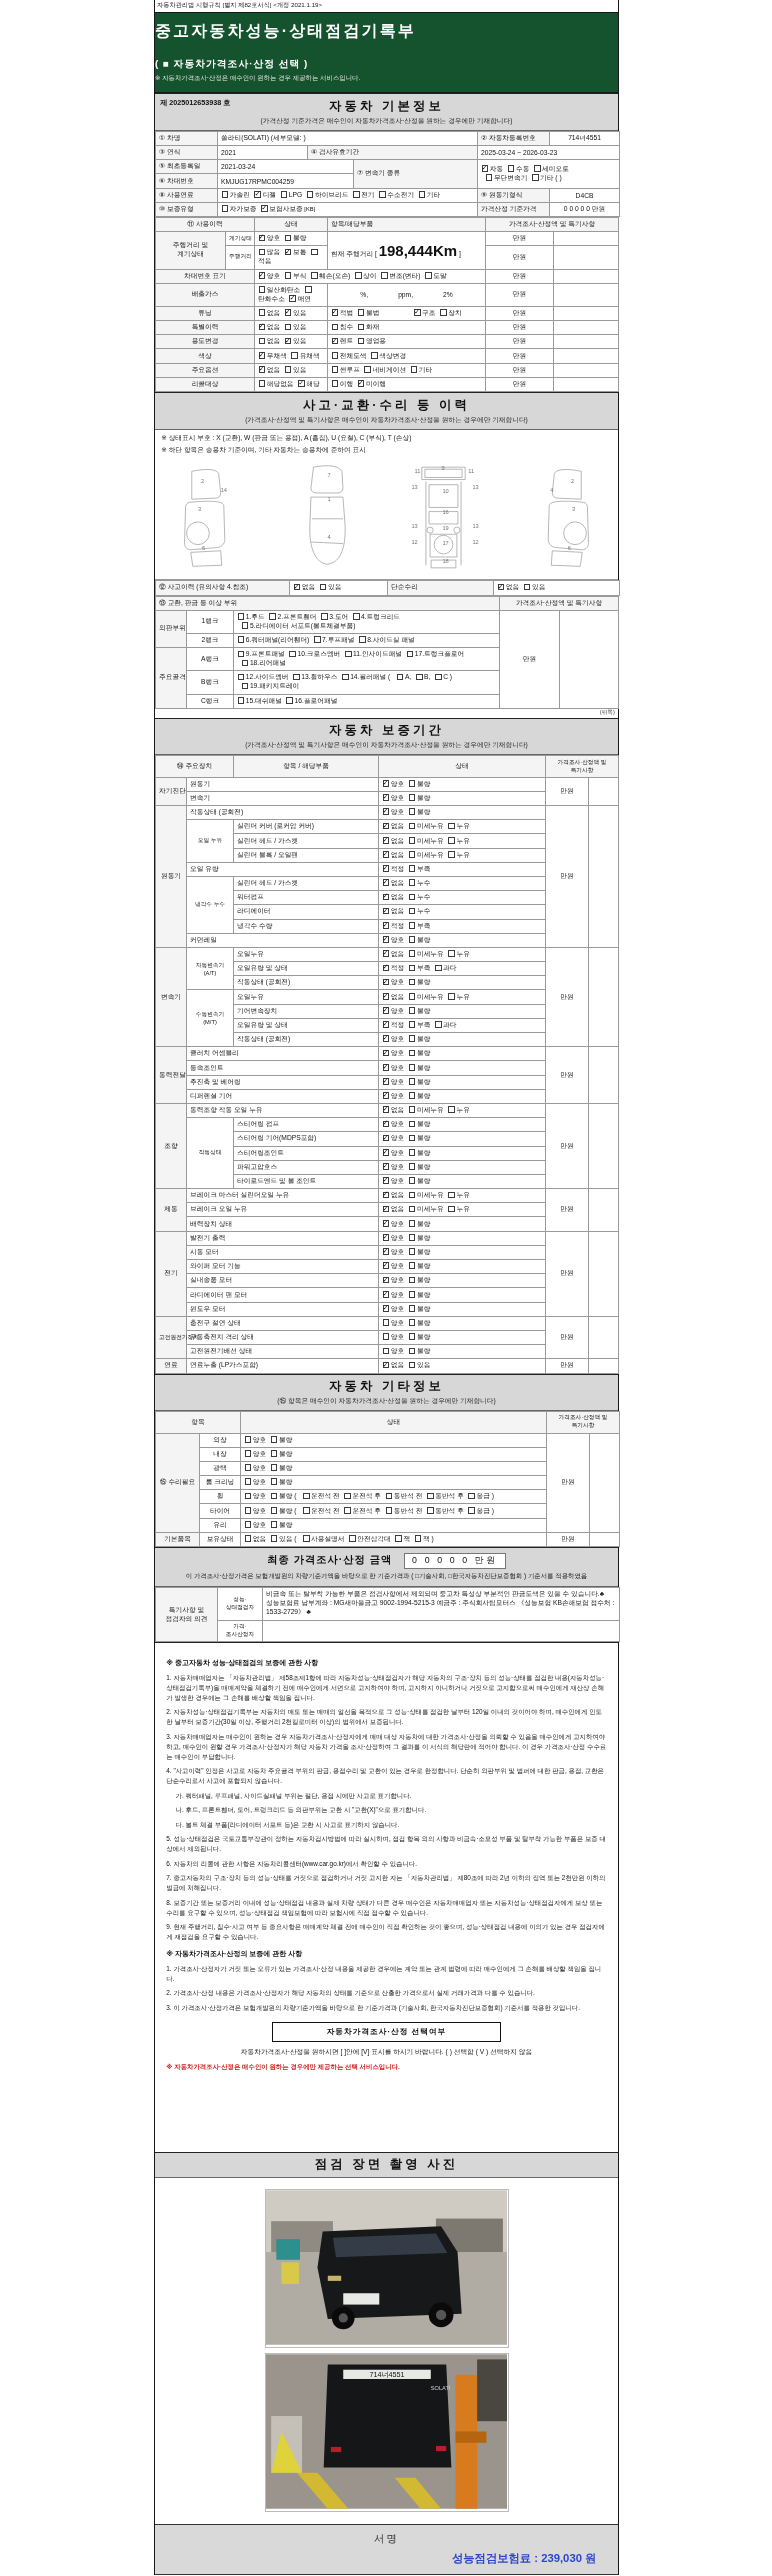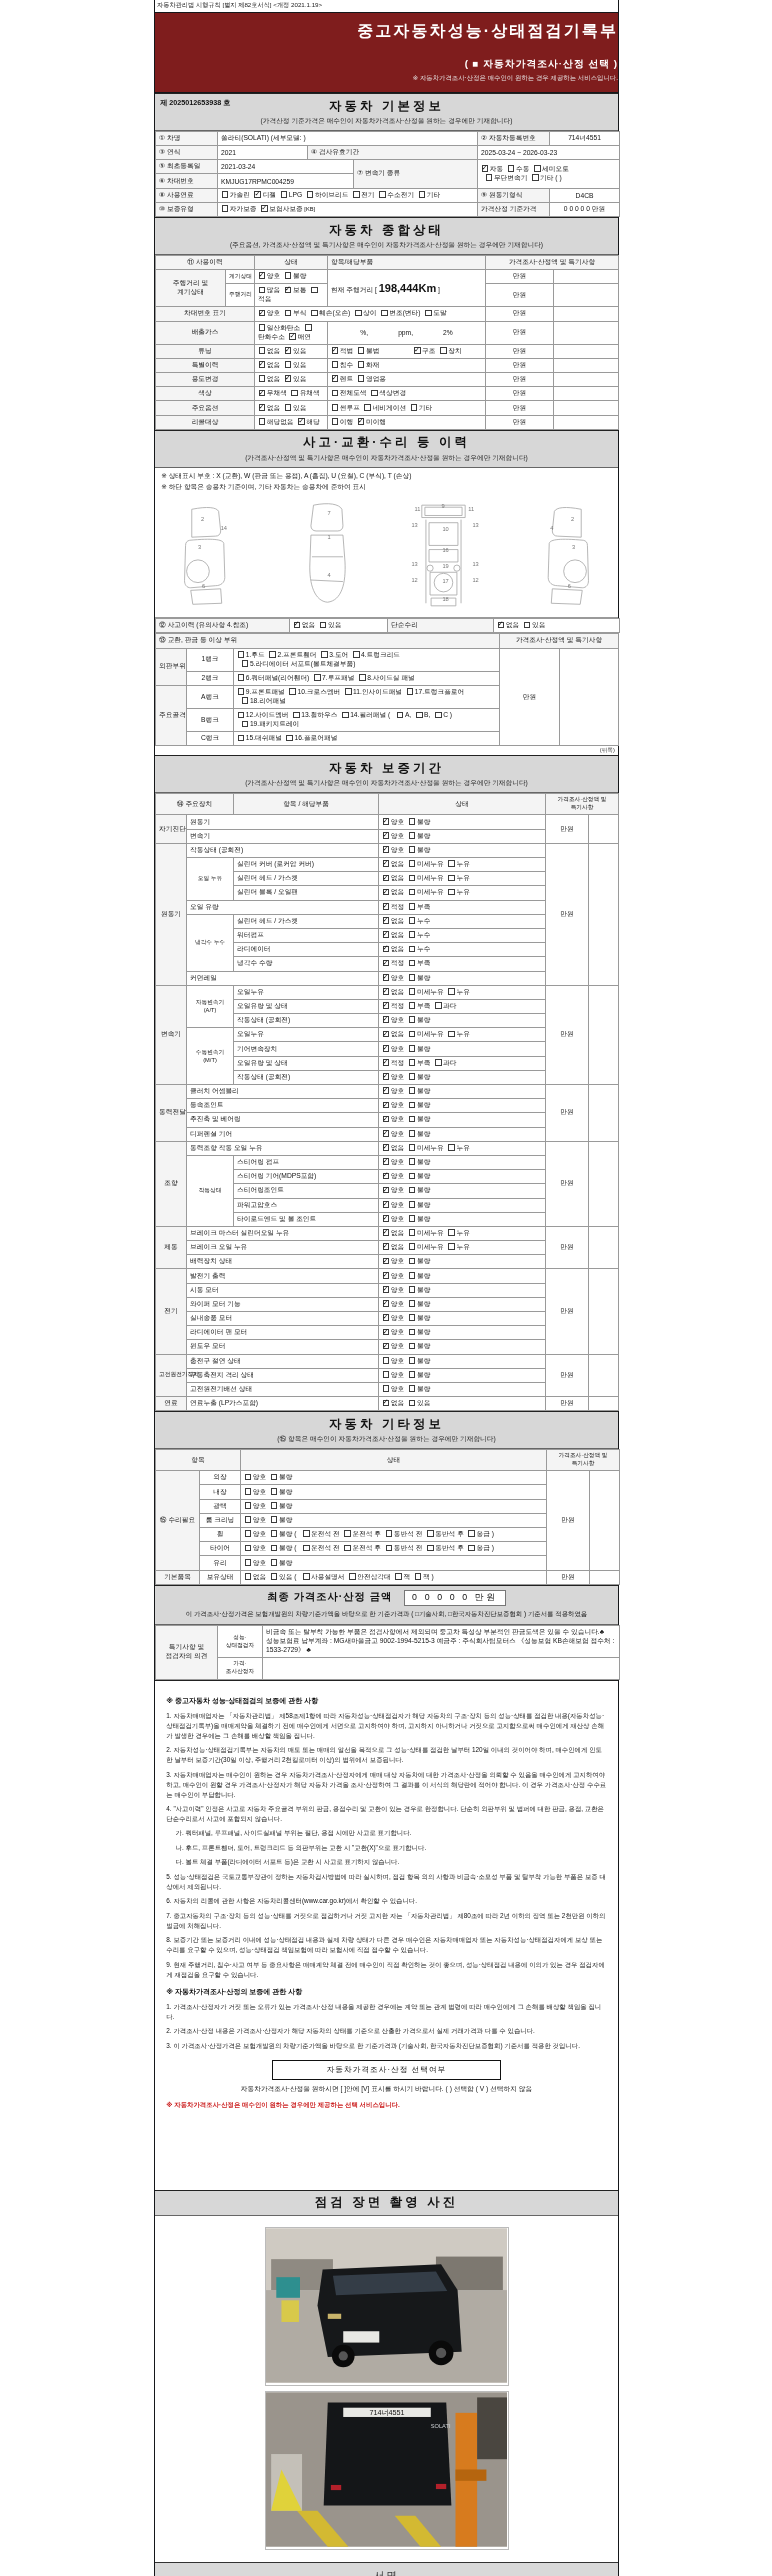--- a/index.html
+++ b/index.html
@@ -6,7 +6,7 @@
   body{width:773px;font-family:"Liberation Sans","DejaVu Sans",sans-serif;color:#111;}
   .page{width:465px;margin:0 auto;border-left:1.5px solid #15171a;border-right:1.5px solid #15171a;box-sizing:border-box;background:#fff;}
   .formref{font-size:6.2px;padding:1px 2.1px 1.5px;color:#222;}
-  .band-dark{background:#7f1d1d;color:#fff;text-align:right;border-top:1.5px solid #15171a;border-bottom:1px solid #15171a;padding:8.2px 0 9.3px;}
+  .band-dark{background:#14532d;color:#fff;text-align:left;border-top:1.5px solid #15171a;border-bottom:1px solid #15171a;padding:8.2px 0 9.3px;}
   .band-dark .t1{font-size:16px;font-weight:bold;letter-spacing:2.1px;}
   .band-dark .t2{font-size:9.8px;font-weight:bold;margin-top:16px;letter-spacing:1px;}
   .band-dark .t3{font-size:6.4px;margin-top:3.1px;color:#e8e8e8;}

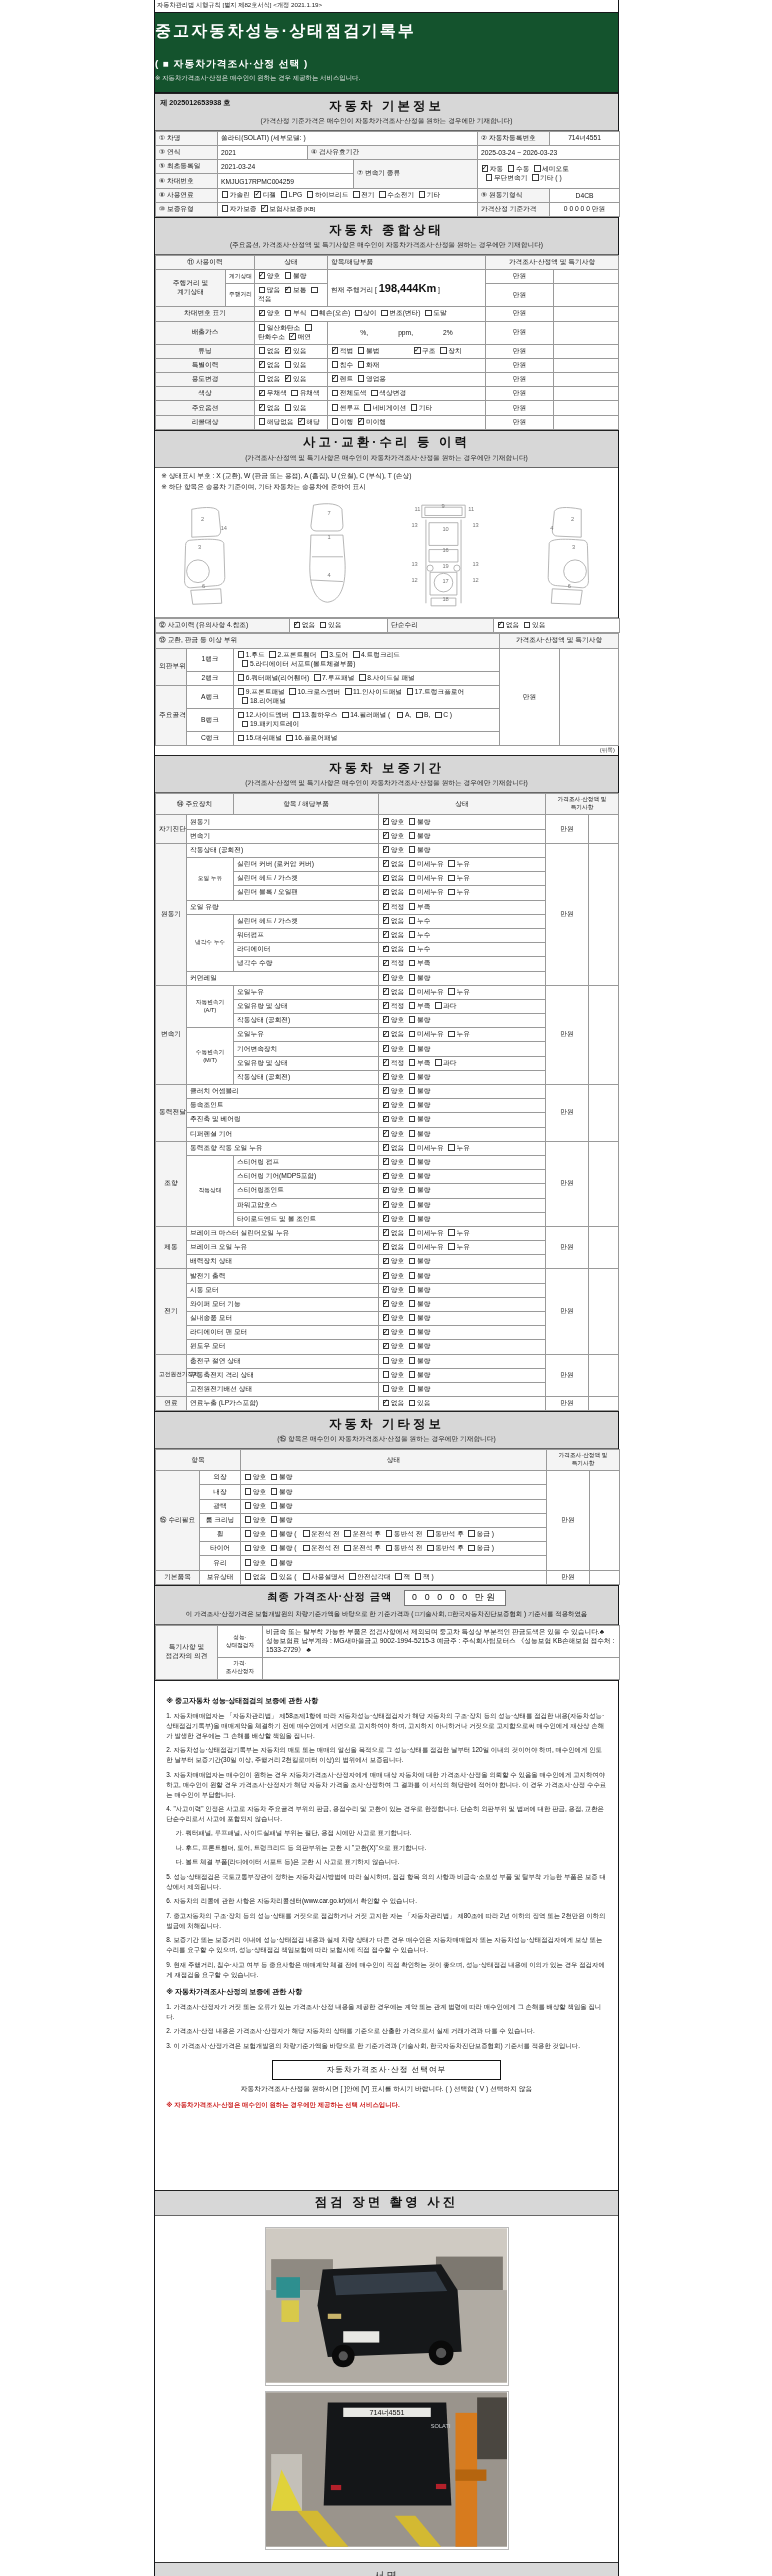--- a/index.html
+++ b/index.html
@@ -116,10 +116,6 @@
       </table>
     </div>
 
-  <div class="secband">
-    <div class="st">자동차 종합상태</div>
-    <div class="sn">(주요옵션, 가격조사·산정액 및 특기사항은 매수인이 자동차가격조사·산정을 원하는 경우에만 기재합니다)</div>
-  </div>
   <div>
       <table>
         <colgroup>

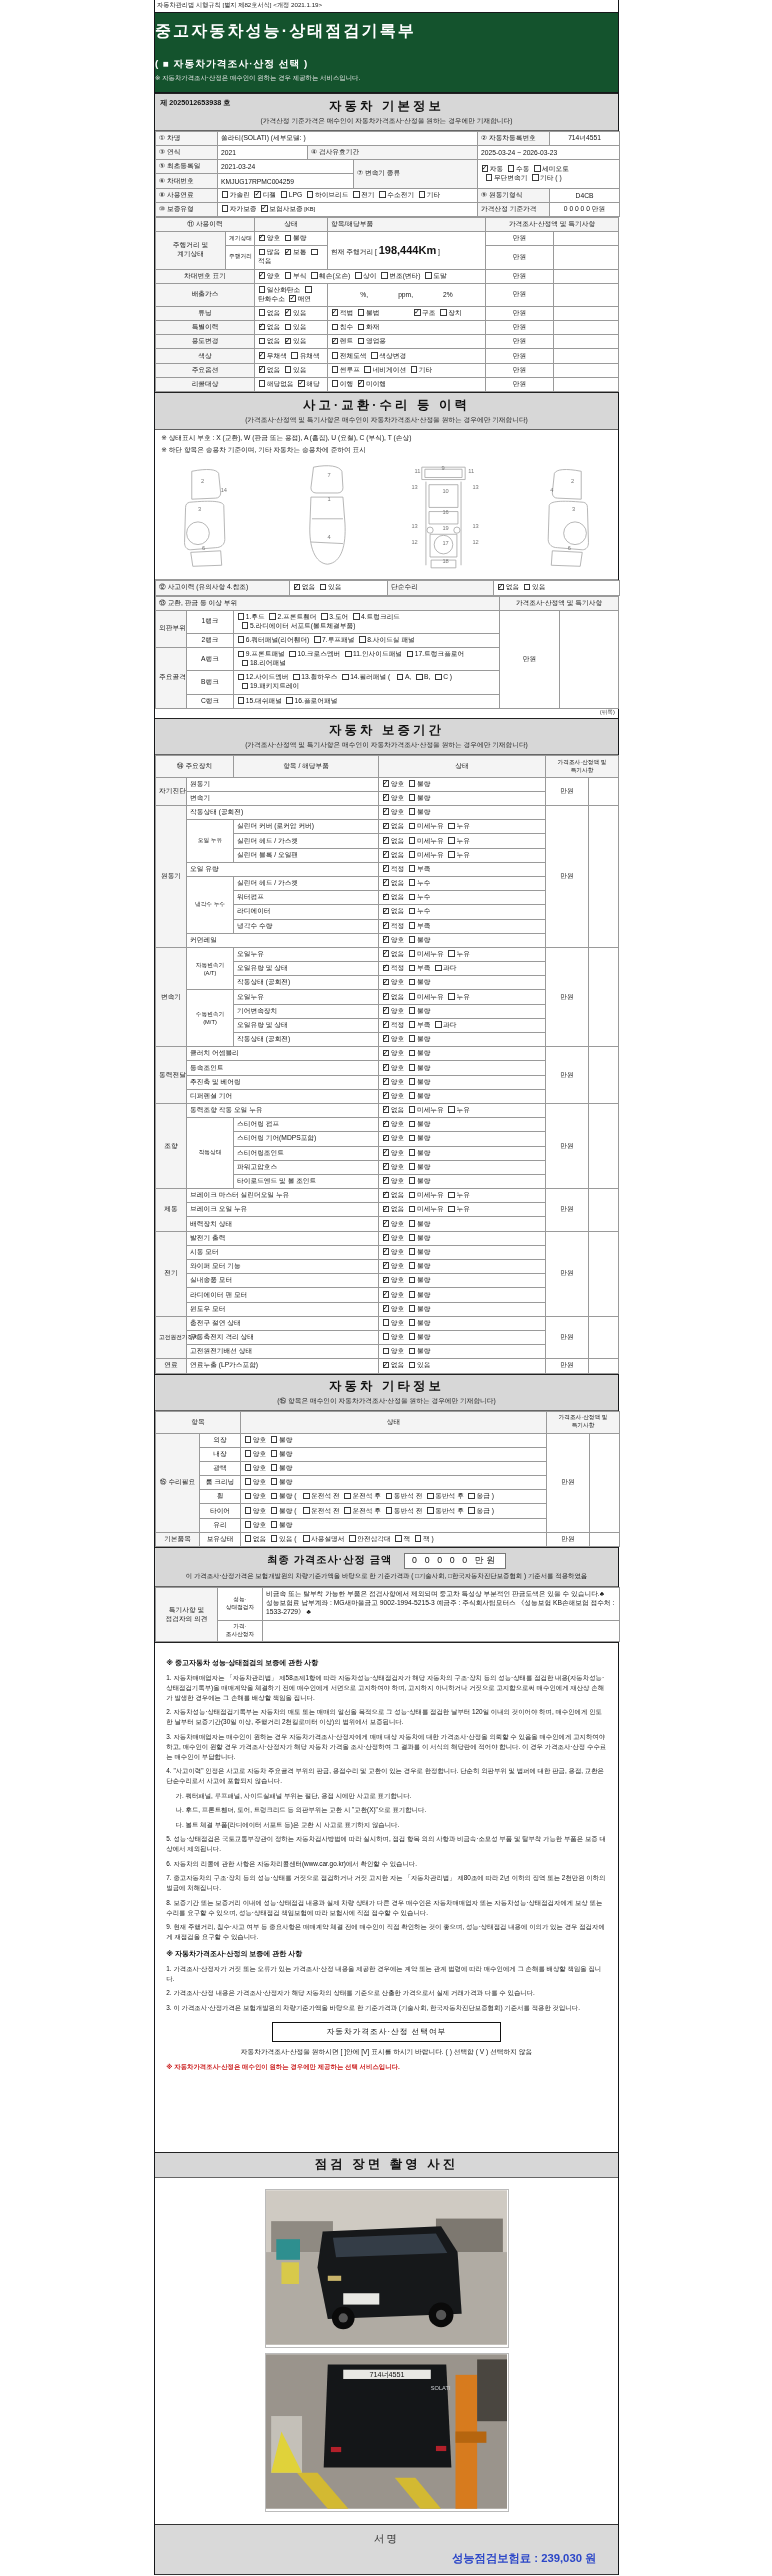--- a/index.html
+++ b/index.html
@@ -23,7 +23,7 @@
   .cb:first-child{margin-left:0.5px;}
   .cb.on::after{content:"✓";position:absolute;left:-1px;top:-3.1px;font-size:7.2px;font-weight:bold;color:#111;}
   .gap{display:inline-block;width:30px;}
-  .big{font-size:11px;font-weight:bold;text-align:right;}
+  .big{font-size:15px;font-weight:bold;text-align:right;}
   .small{font-size:5.7px;}
   .legend{font-size:6.7px;padding:4.1px 6.2px 1px;}
   .legend div{margin-bottom:2.6px;}

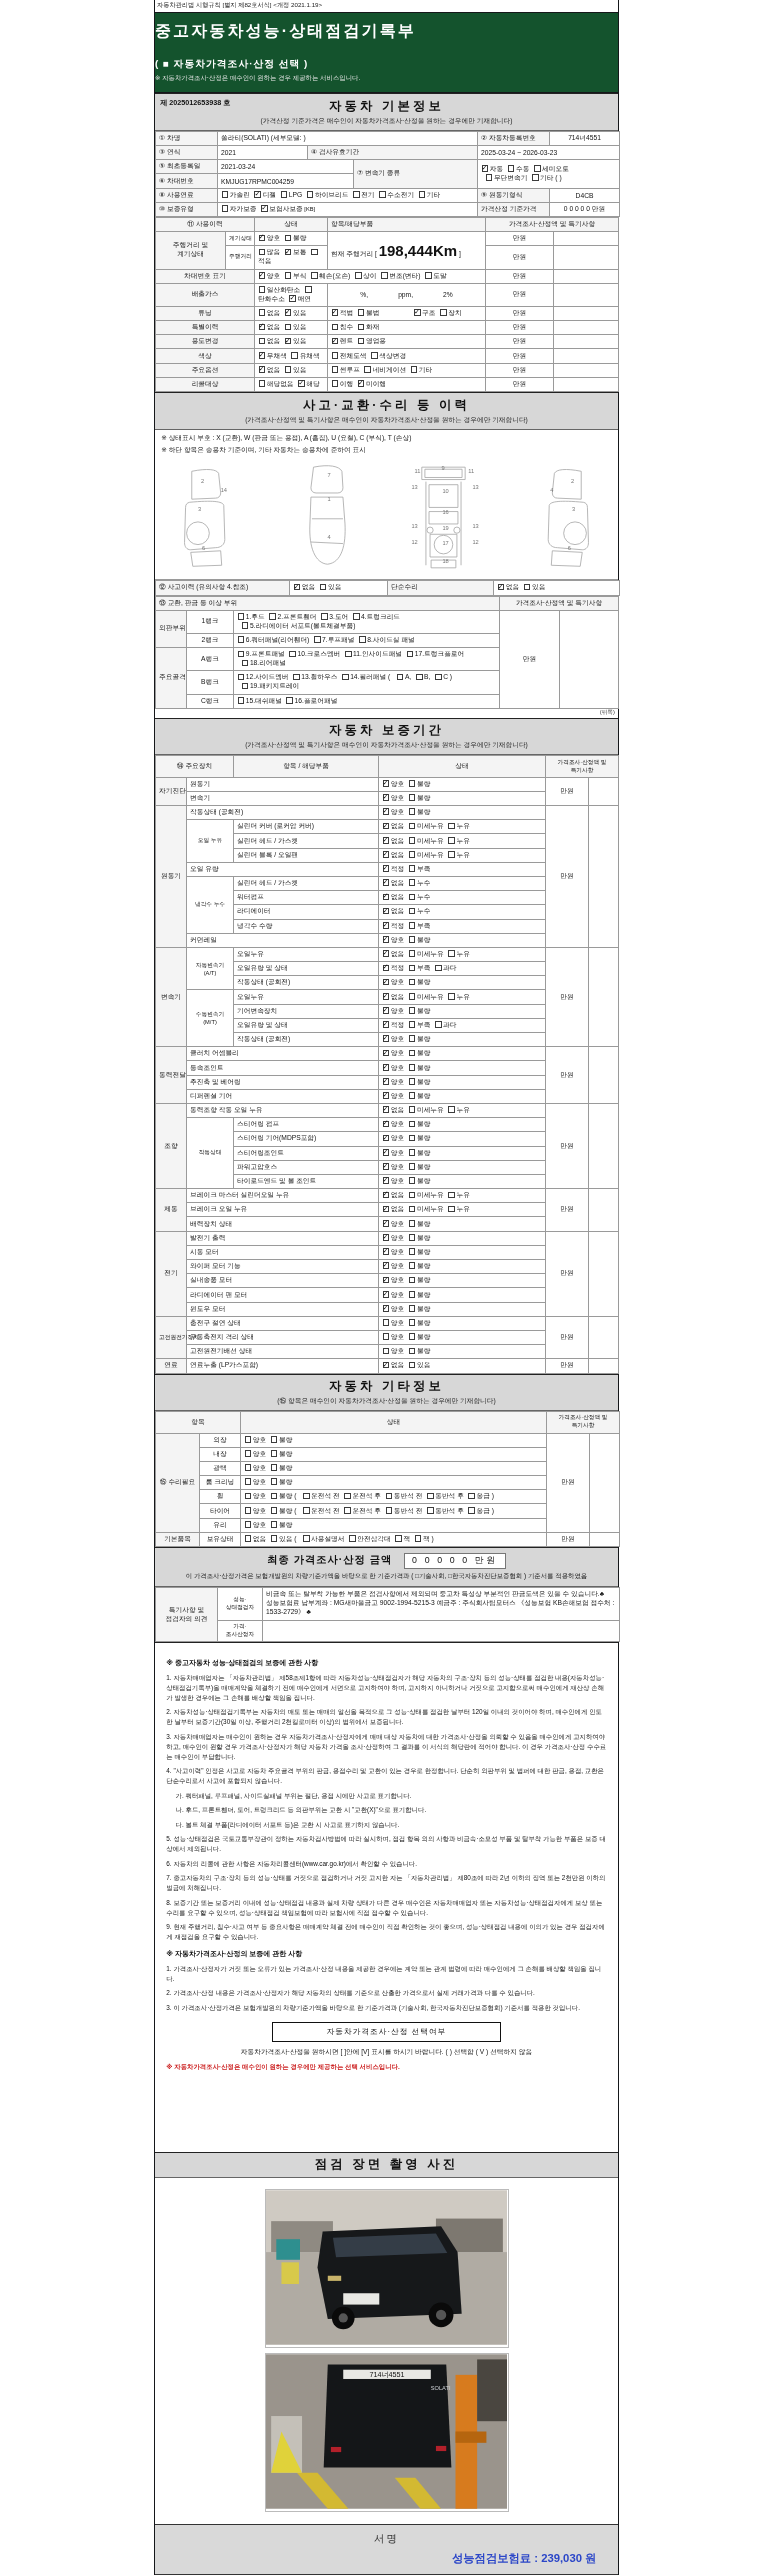--- a/index.html
+++ b/index.html
@@ -40,7 +40,7 @@
   .noticewrap p.nh{font-weight:bold;font-size:7px;margin:7.2px 0 4.1px;}
   .noticewrap p.sub{margin-left:9.3px;}
   .noticewrap p.red{color:#c22;font-weight:bold;}
-  .selbox{border:1px solid #111;width:216px;margin:9.3px auto 5.2px;text-align:center;padding:4.1px 5.2px;font-size:7.7px;font-weight:normal;letter-spacing:1px;}
+  .selbox{border:1px solid #111;width:216px;margin:9.3px auto 5.2px;text-align:center;padding:4.1px 5.2px;font-size:7.7px;font-weight:bold;letter-spacing:1px;}
   .selline{text-align:center;font-size:6.7px;margin:2.1px 0 5.2px;}
   .photos{padding:5.2px 0 7.2px;text-align:center;}
   .photo{width:242px;margin:5.2px auto;border:0.5px solid #bbb;}

